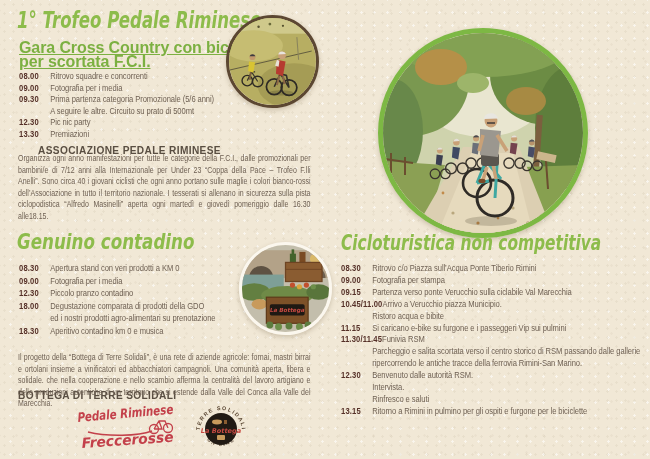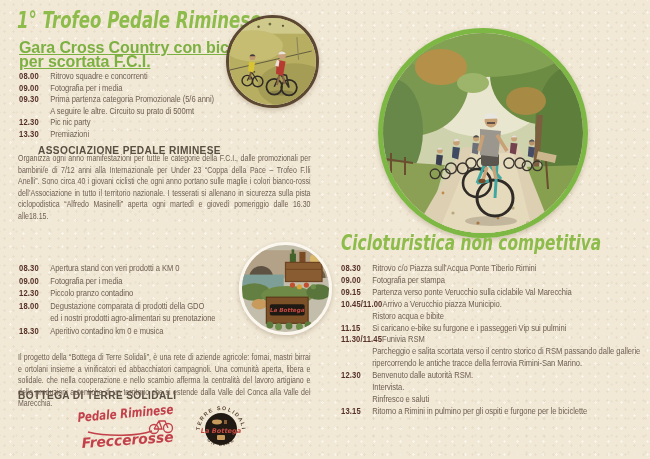--- a/index.html
+++ b/index.html
@@ -110,6 +110,9 @@
   </div>
   <div class="abs body-par" style="left:18px; top:153px; width:375px;">Organizza ogni anno manifestazioni per tutte le categorie della F.C.I., dalle promozionali per bambini/e di 7/12 anni alla Internazionale per Under 23 “Coppa della Pace – Trofeo F.lli Anelli”. Sono circa 40 i giovani ciclisti che ogni anno portano sulle maglie i colori bianco-rossi dell’Associazione in tutto il territorio nazionale. I tesserati si allenano in sicurezza sulla pista ciclopodistica “Alfredo Masinelli” aperta ogni martedì e giovedì pomeriggio dalle 16.30 alle18.15.</div>
 
+  <div class="abs" style="left:17px; top:229px;">
+    <span class="script-title" style="font-size:22px; transform:scaleX(0.76);">Genuino contadino</span>
+  </div>
 
   <div class="abs sched" style="left:19px; top:262px; width:290px; transform:scaleX(0.80); line-height:12.6px;">
     <p class="row"><span class="t">08.30</span><span class="d">Apertura stand con veri prodotti a KM 0</span></p>

